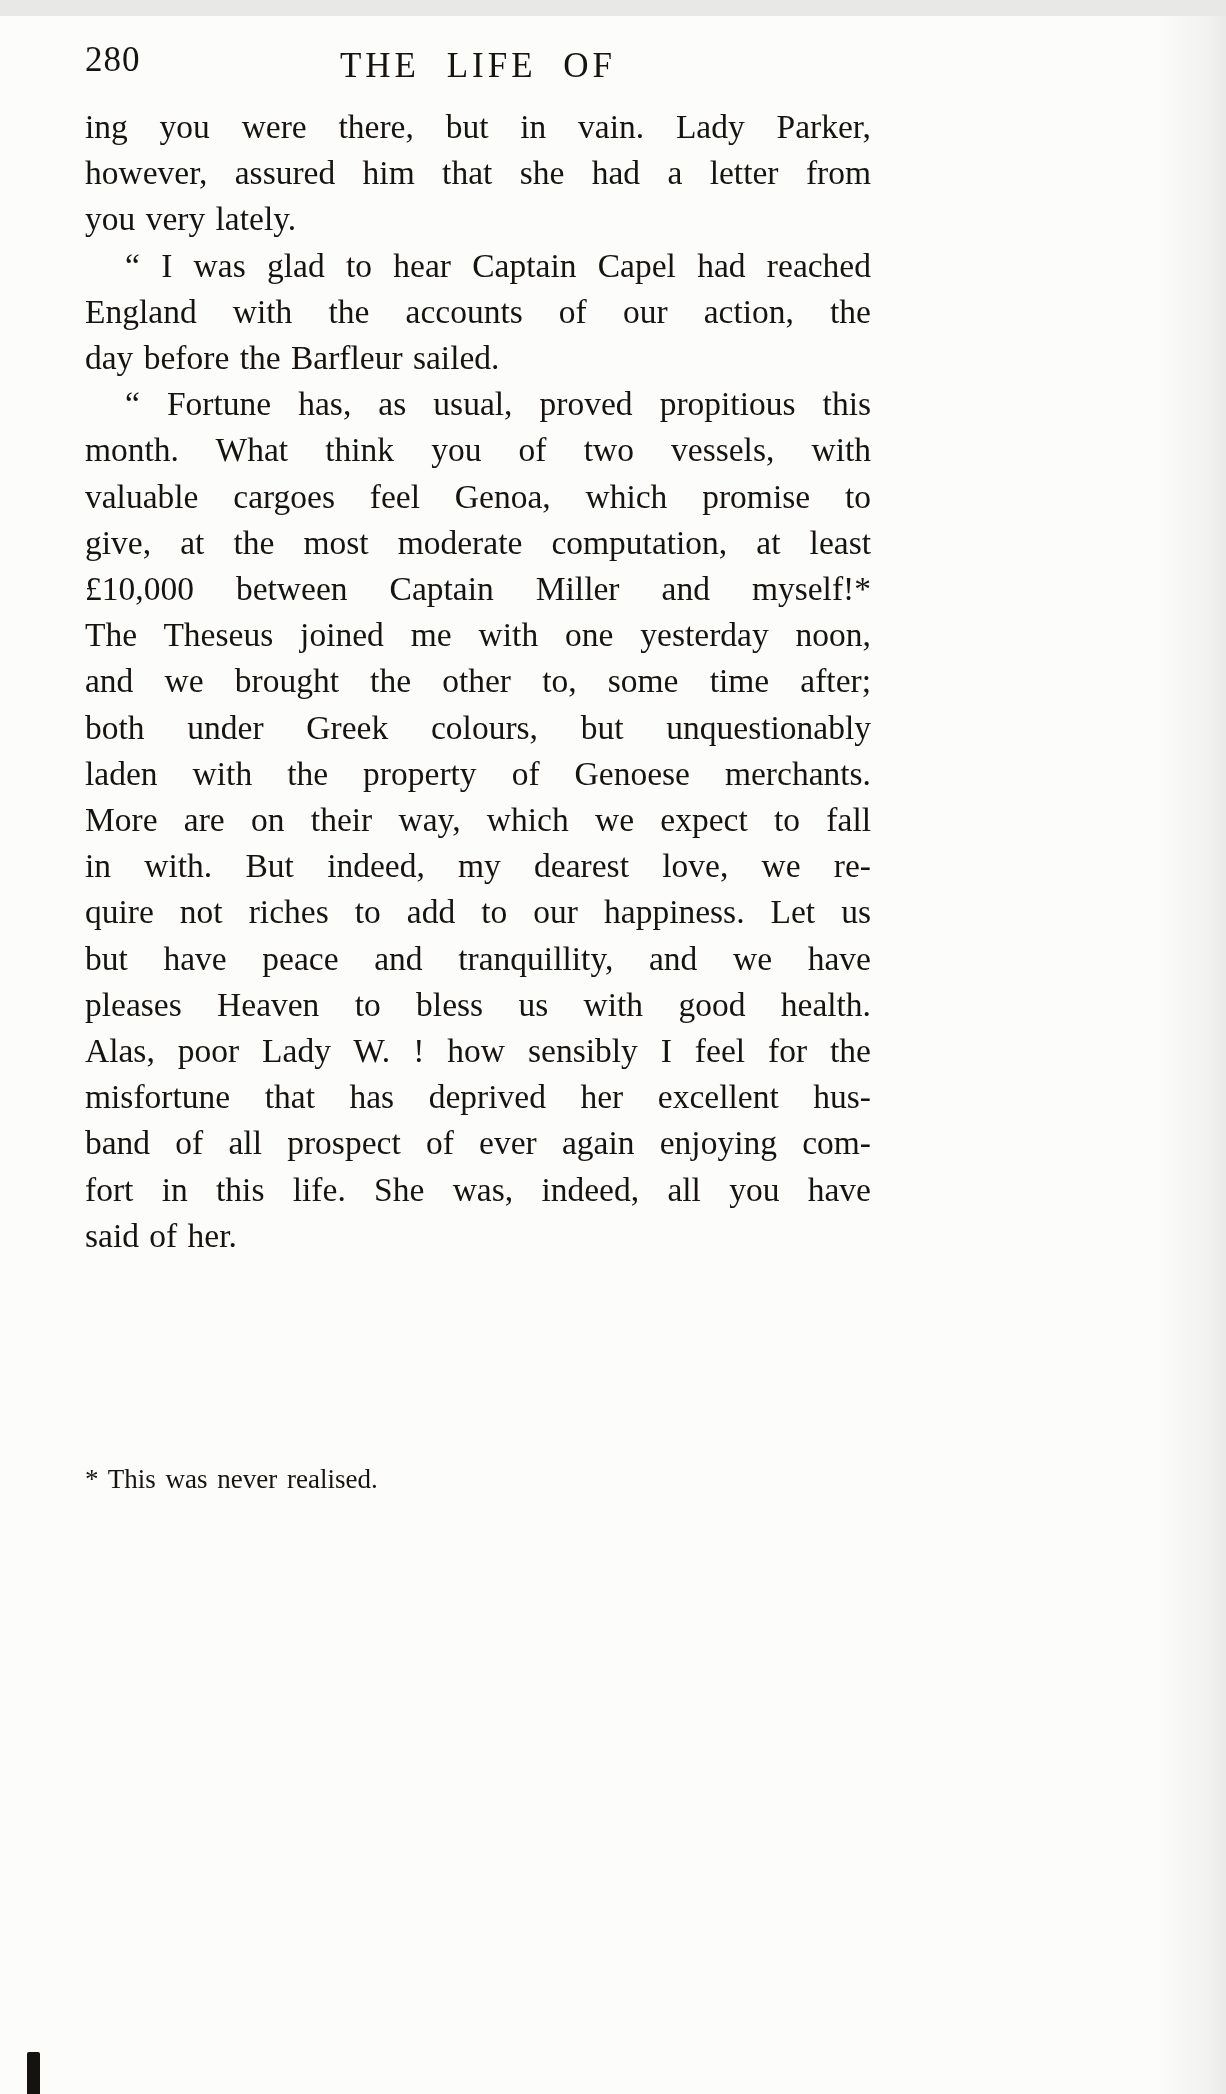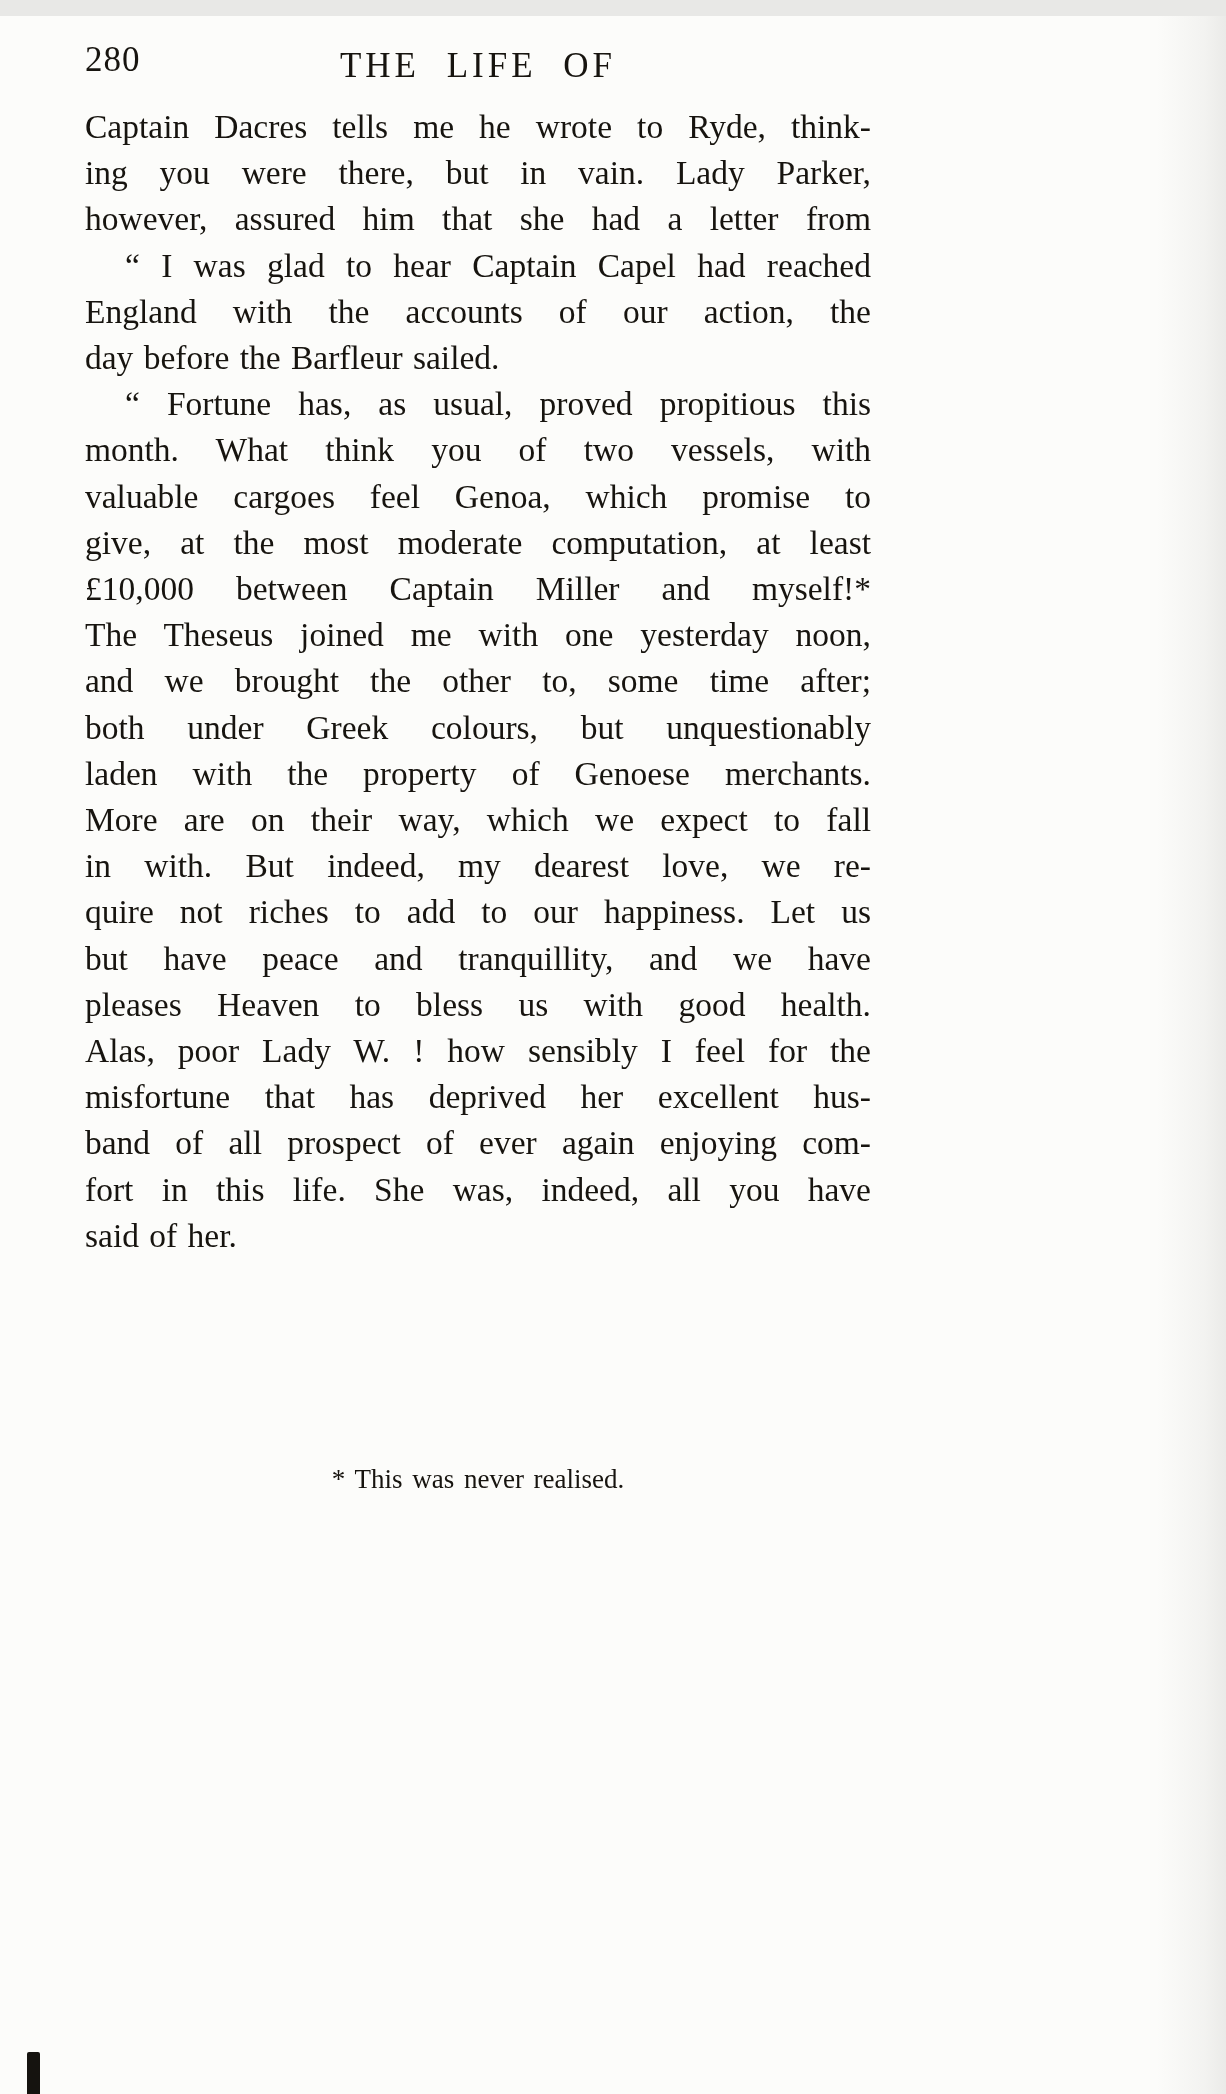--- a/index.html
+++ b/index.html
@@ -102,7 +102,6 @@
   </div>
 
   <div class="body-text">
-      <div class="line">Captain Dacres tells me he wrote to Ryde, think-</div>
       <div class="line">ing you were there, but in vain.  Lady Parker,</div>
       <div class="line">however, assured him that she had a letter from</div>
       <div class="line line-indent">“ I was glad to hear Captain Capel had reached</div>

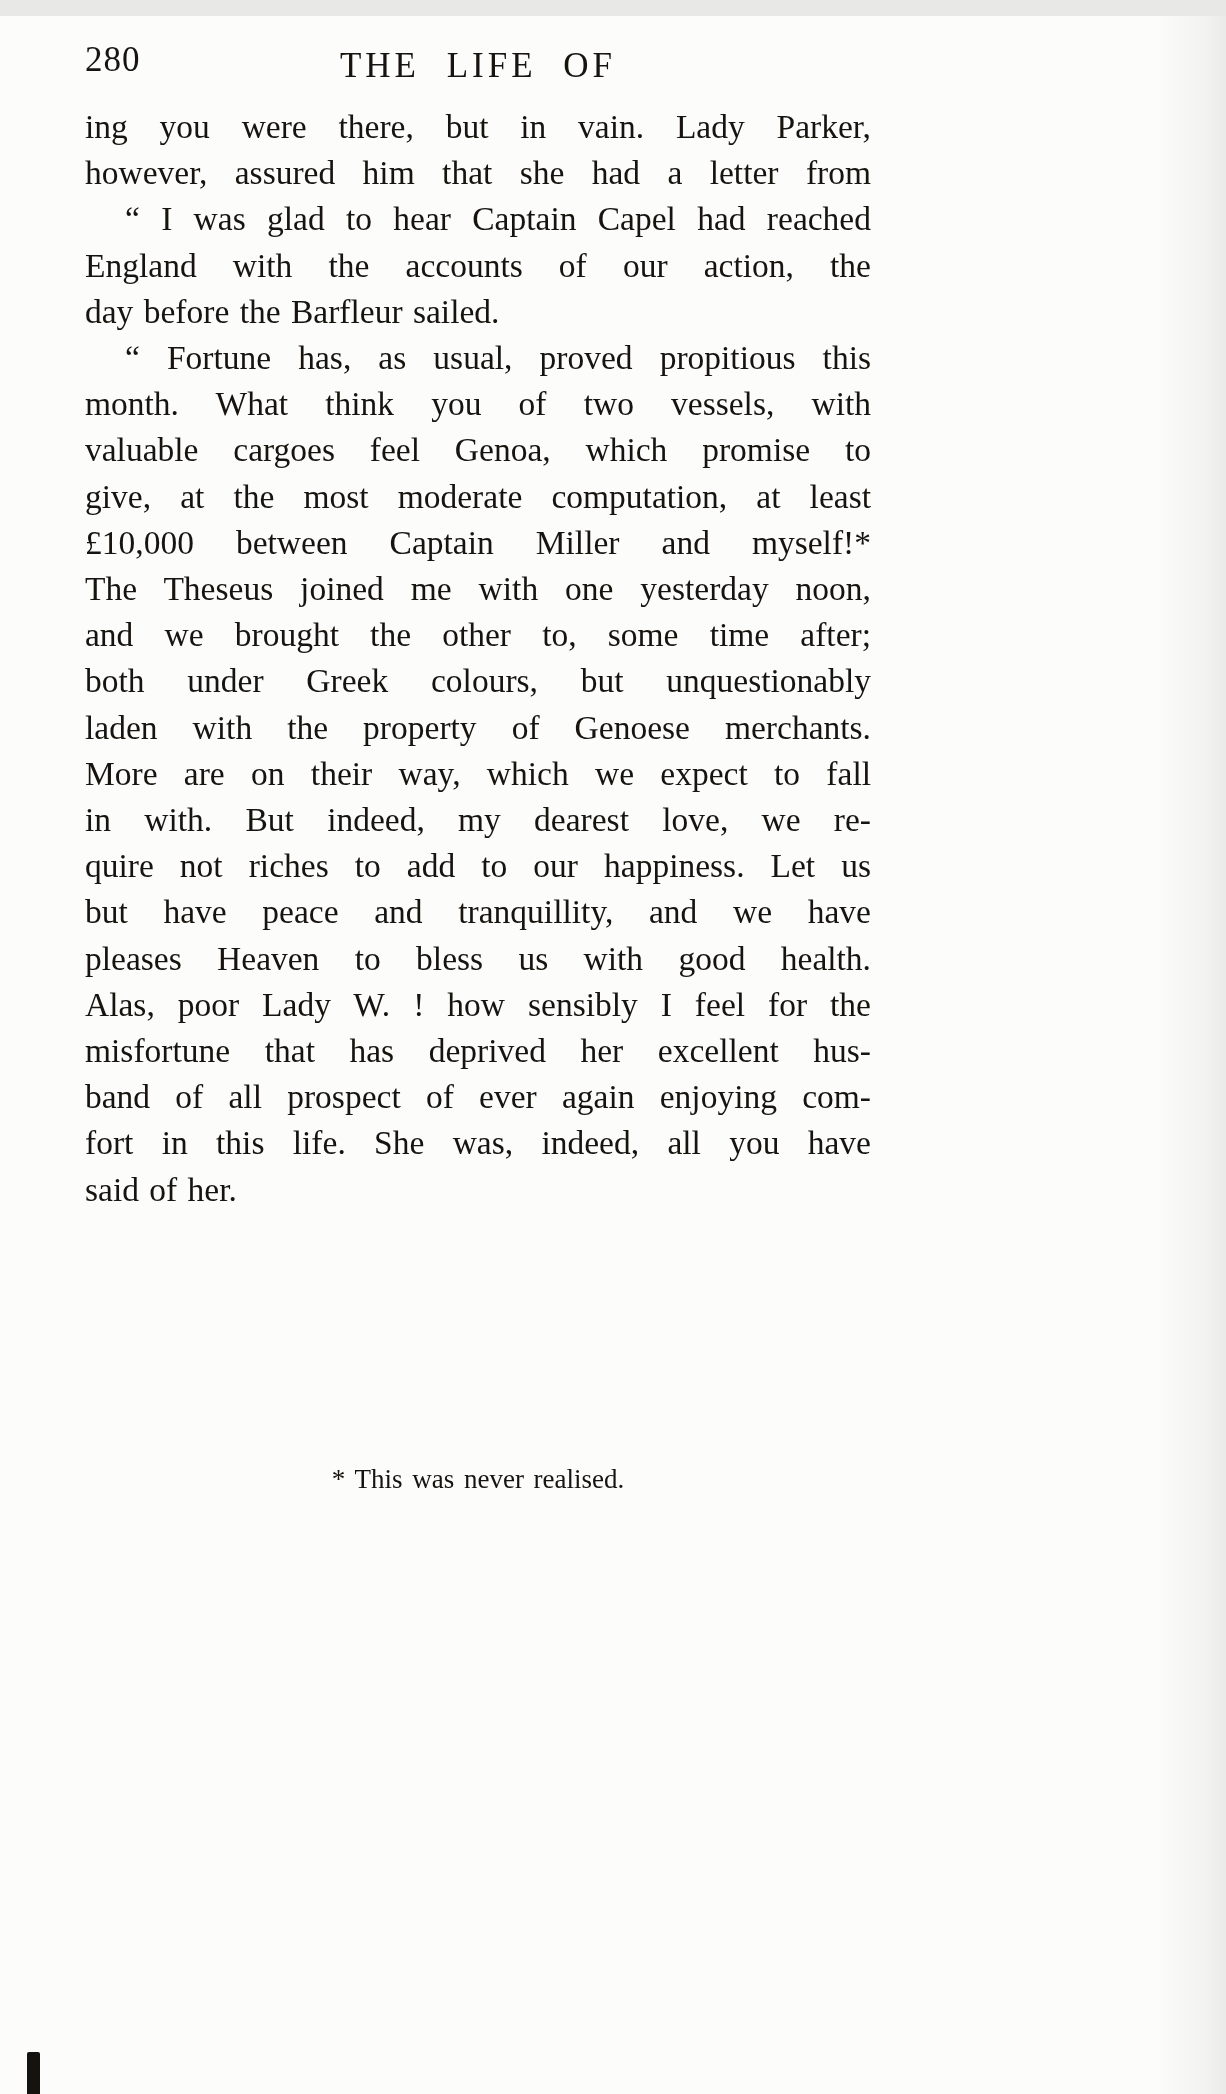--- a/index.html
+++ b/index.html
@@ -104,6 +104,7 @@
   <div class="body-text">
       <div class="line">ing you were there, but in vain.  Lady Parker,</div>
       <div class="line">however, assured him that she had a letter from</div>
+      <div class="line line-last">you very lately.</div>
       <div class="line line-indent">“ I was glad to hear Captain Capel had reached</div>
       <div class="line">England with the accounts of our action, the</div>
       <div class="line line-last">day before the Barfleur sailed.</div>

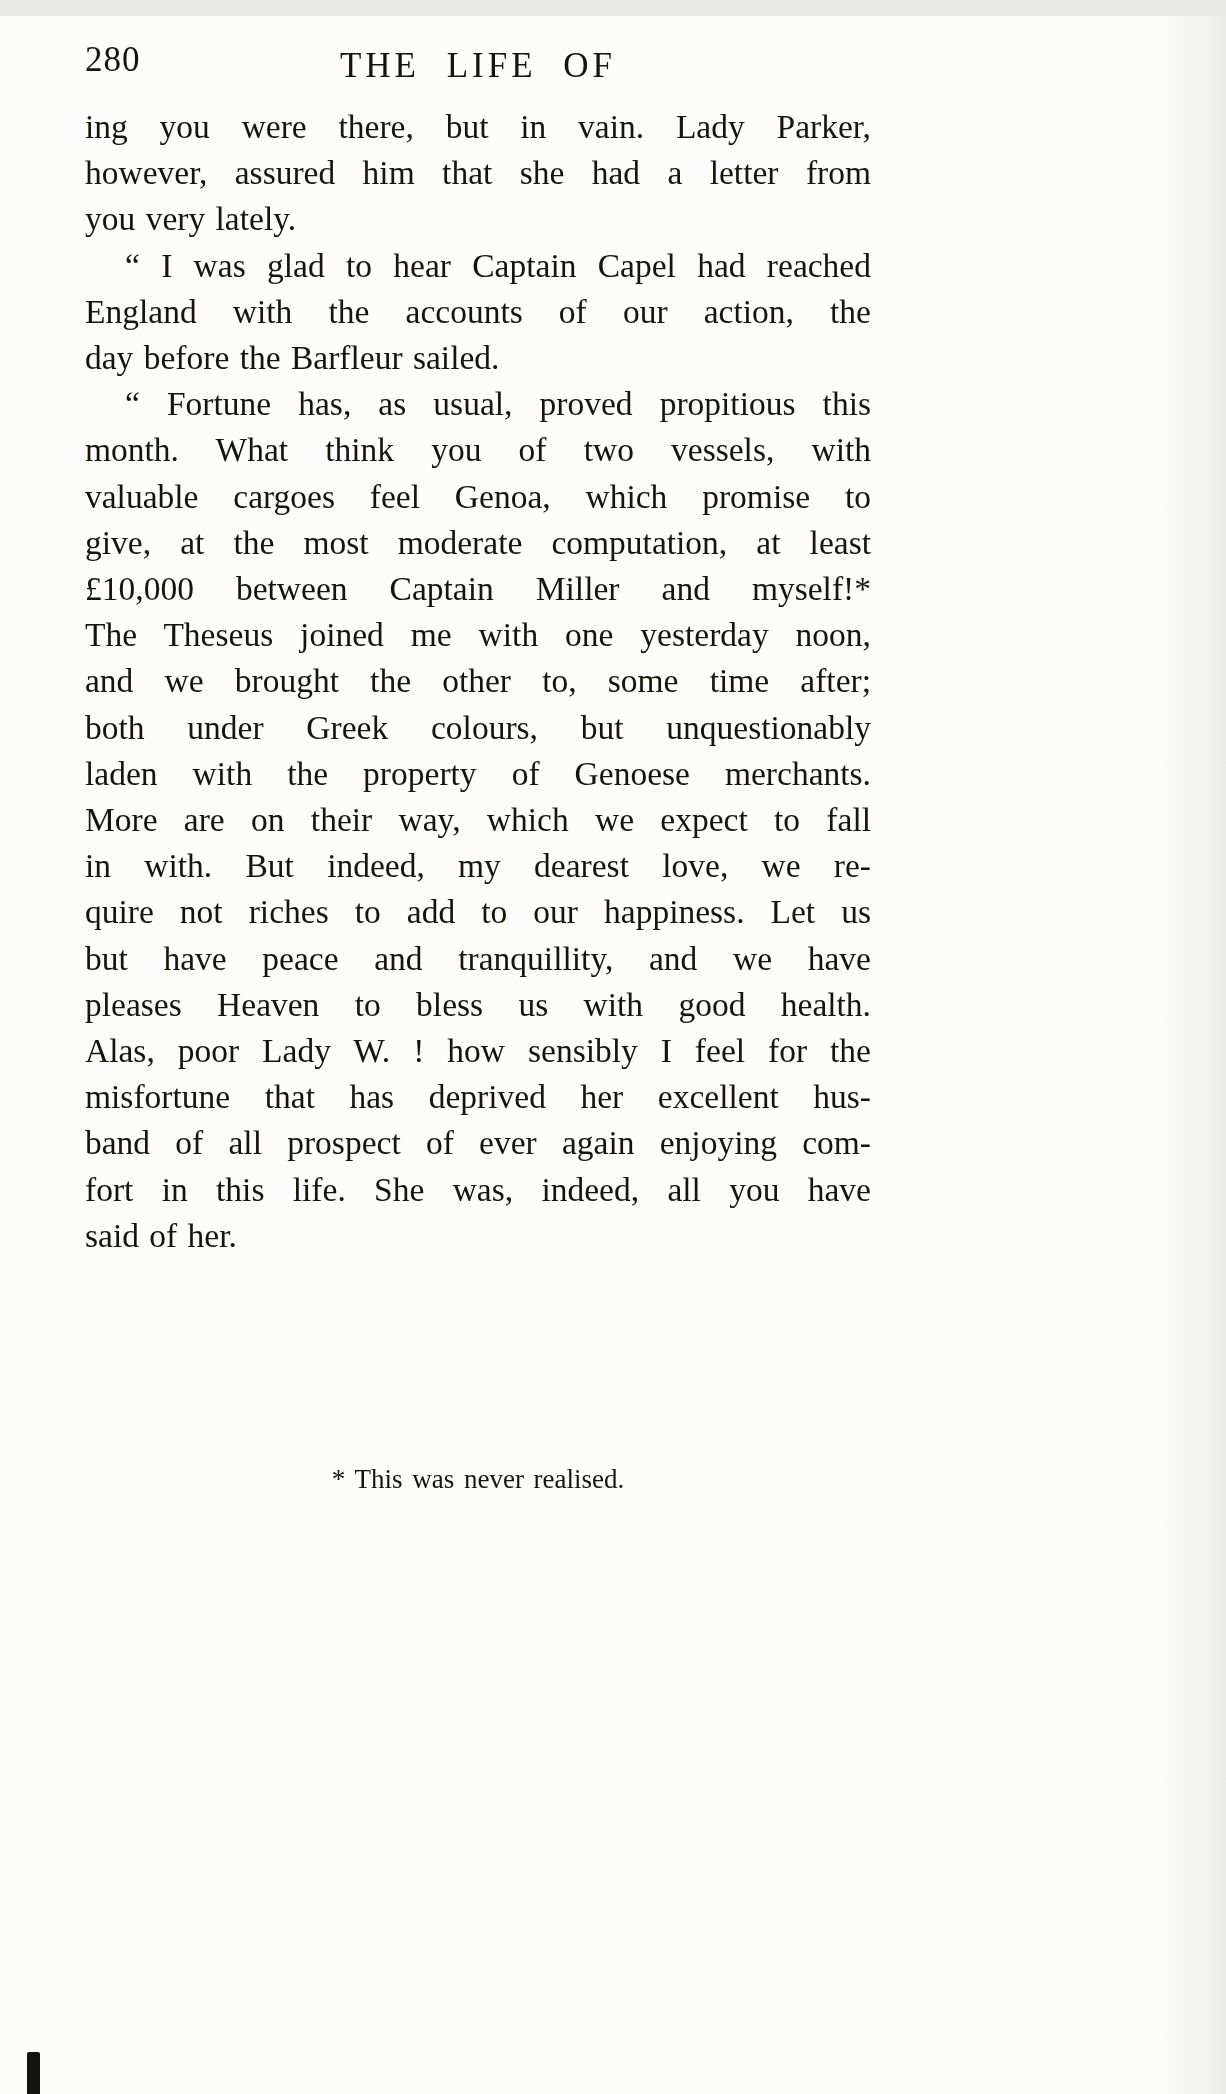--- a/index.html
+++ b/index.html
@@ -86,7 +86,7 @@
     top: 1448px;
     left: 85px;
     width: 786px;
-    text-align: center;
+    text-align: left;
     font-size: 27px;
     word-spacing: 3px;
   }

